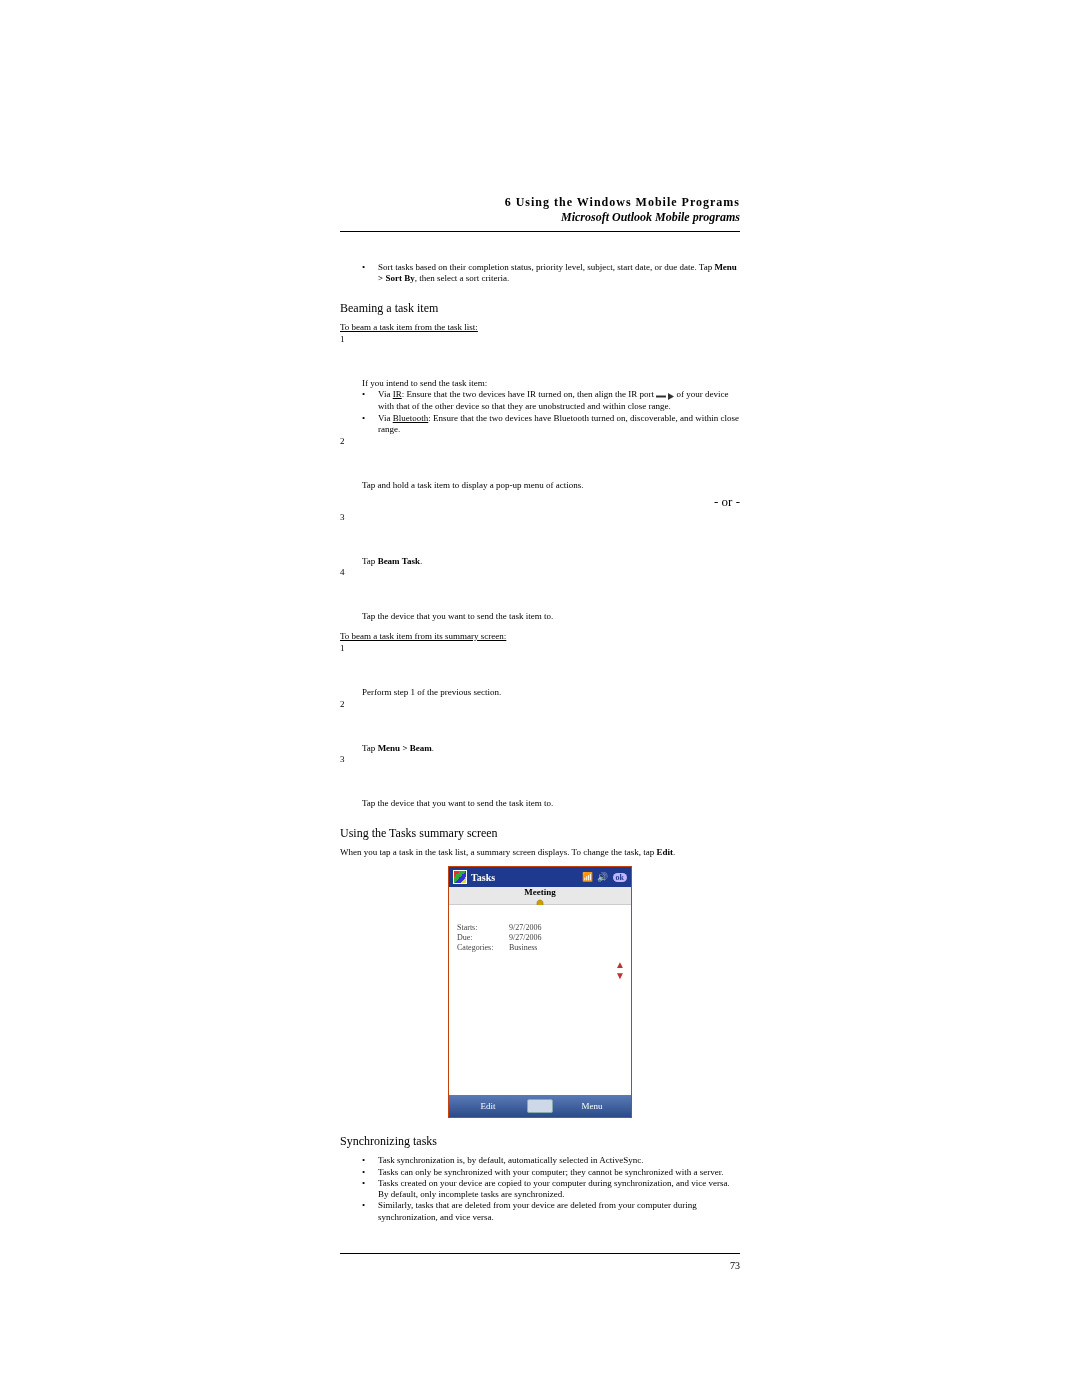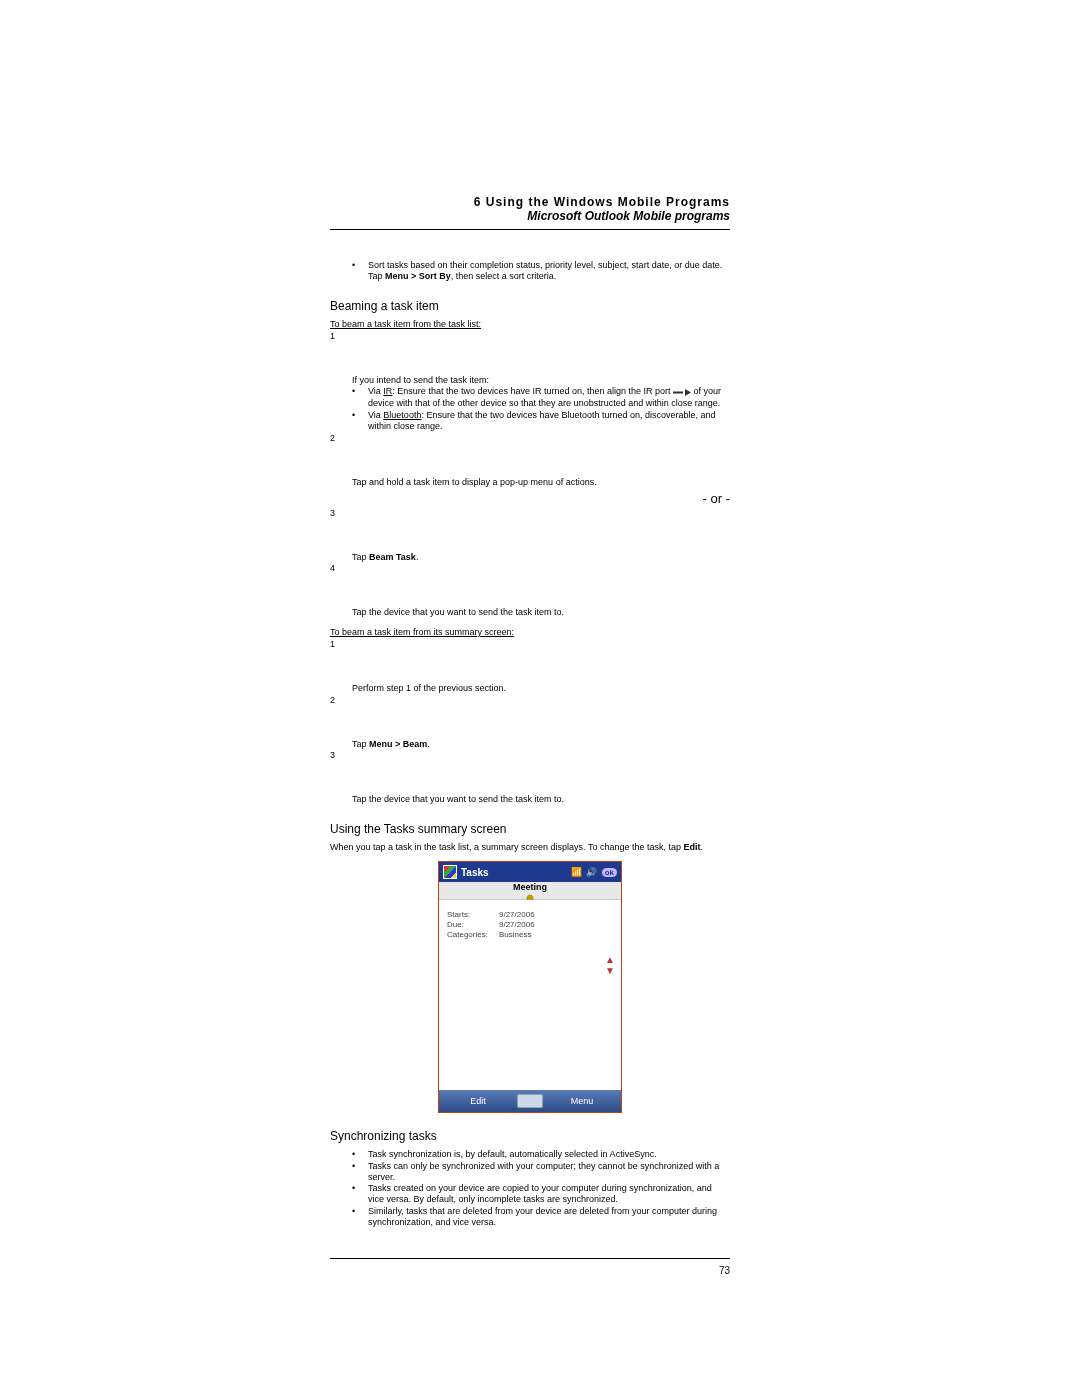--- a/index.html
+++ b/index.html
@@ -13,9 +13,10 @@
   }
   .page {
     position: absolute;
-    left: 330px;
+    left: 340px;
     top: 195px;
     width: 400px;
+    font-family: Liberation Serif, serif;
   }
   .header {
     text-align: right;

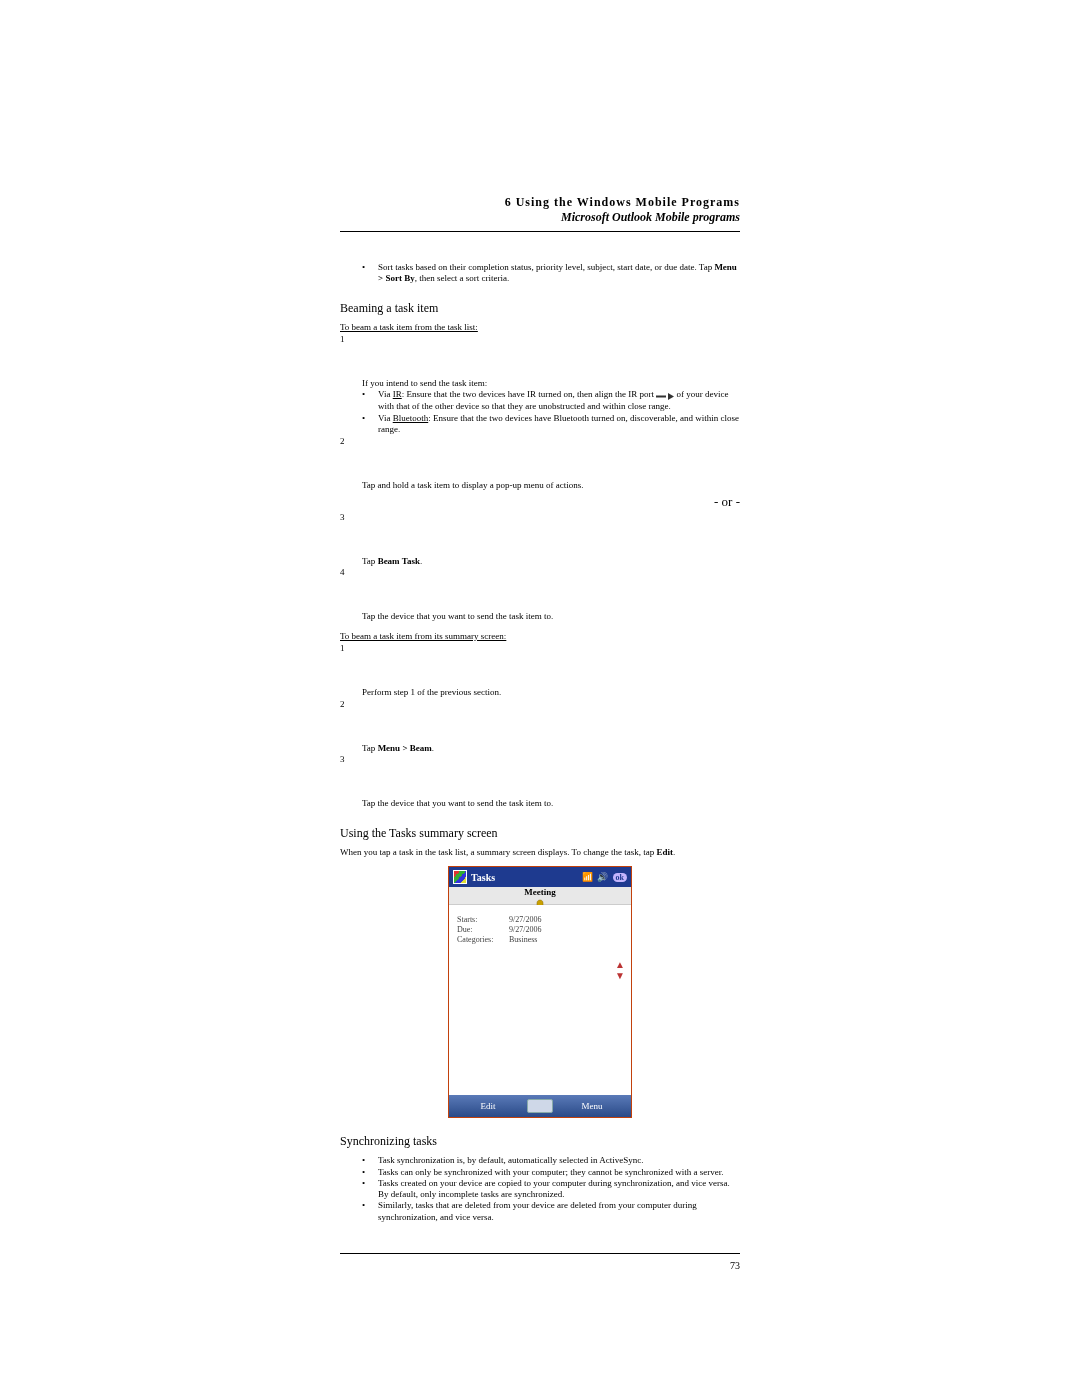--- a/index.html
+++ b/index.html
@@ -139,7 +139,7 @@
   .d-body {
     background: #fff;
     height: 190px;
-    padding: 10px 8px;
+    padding: 18px 8px;
     position: relative;
     font-size: 8px;
     color: #444;

